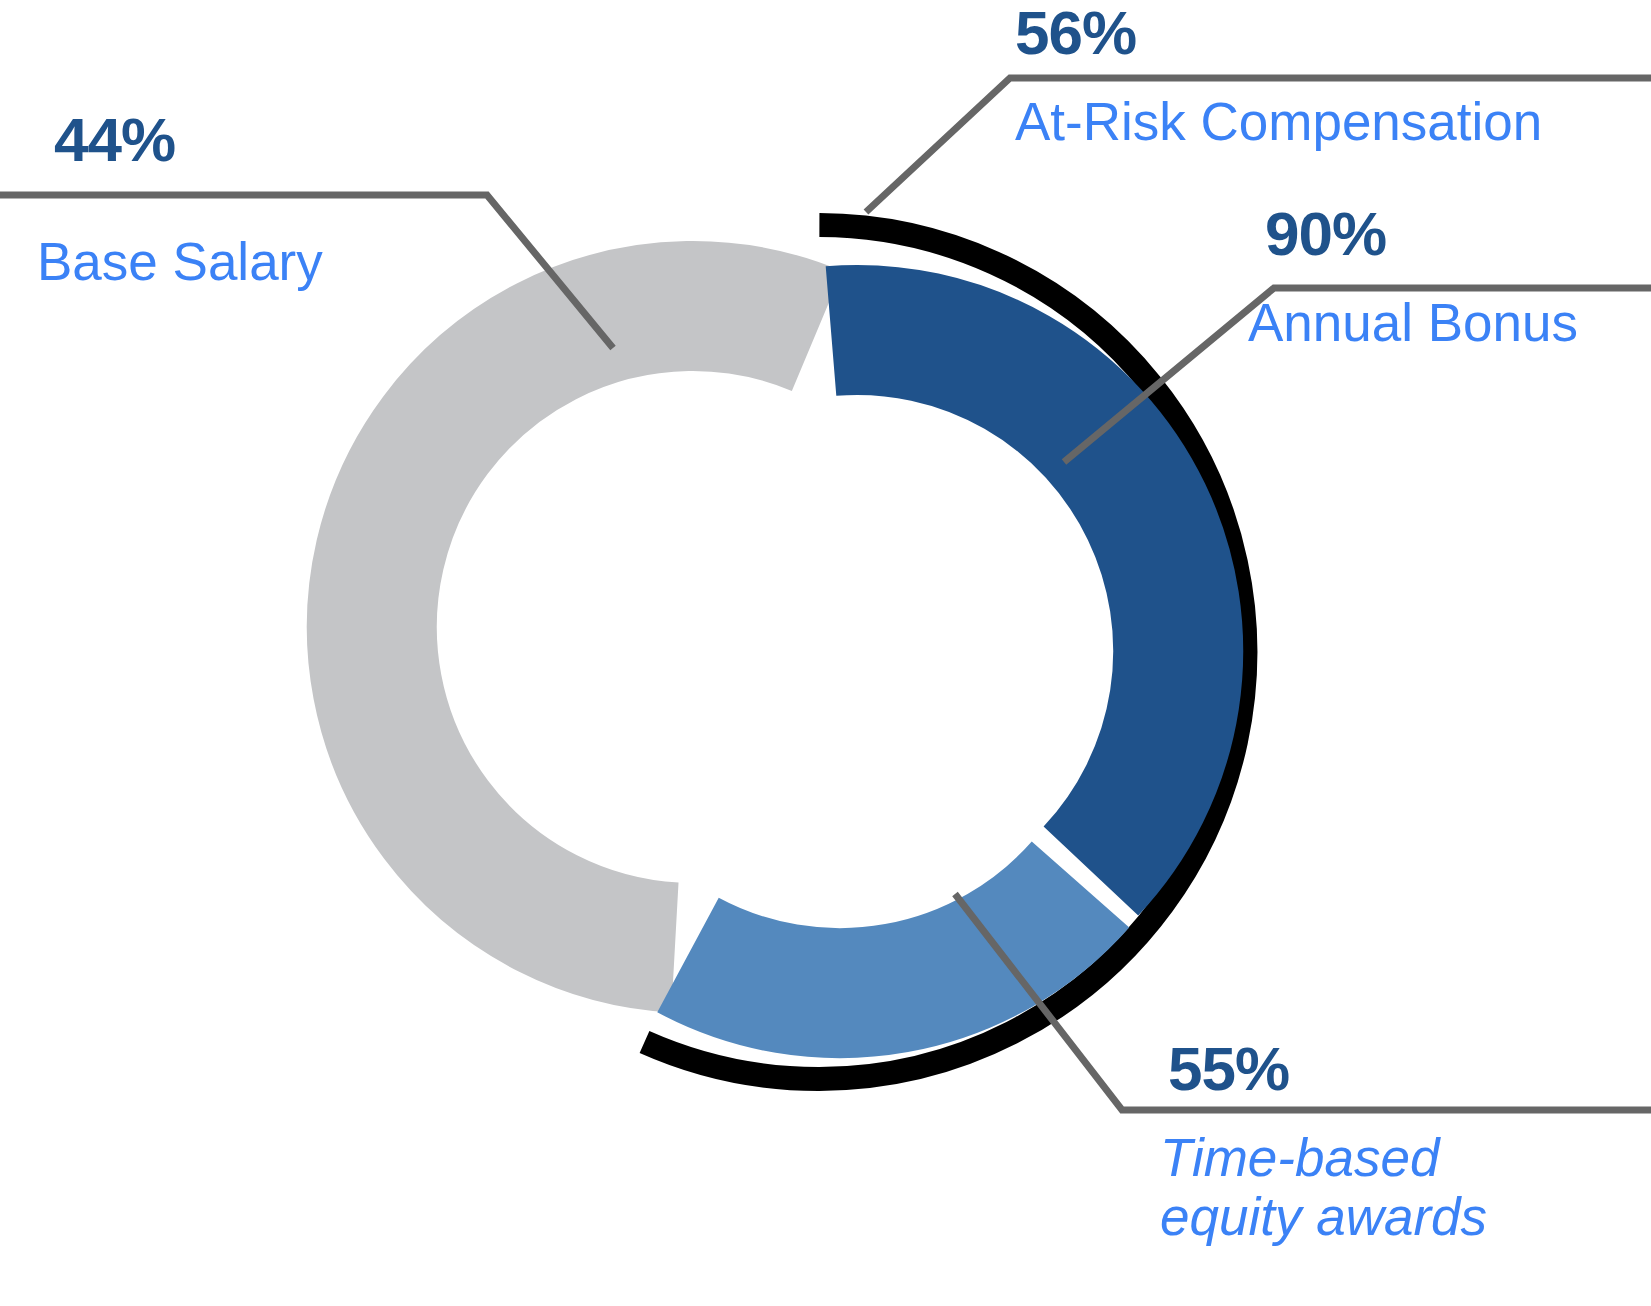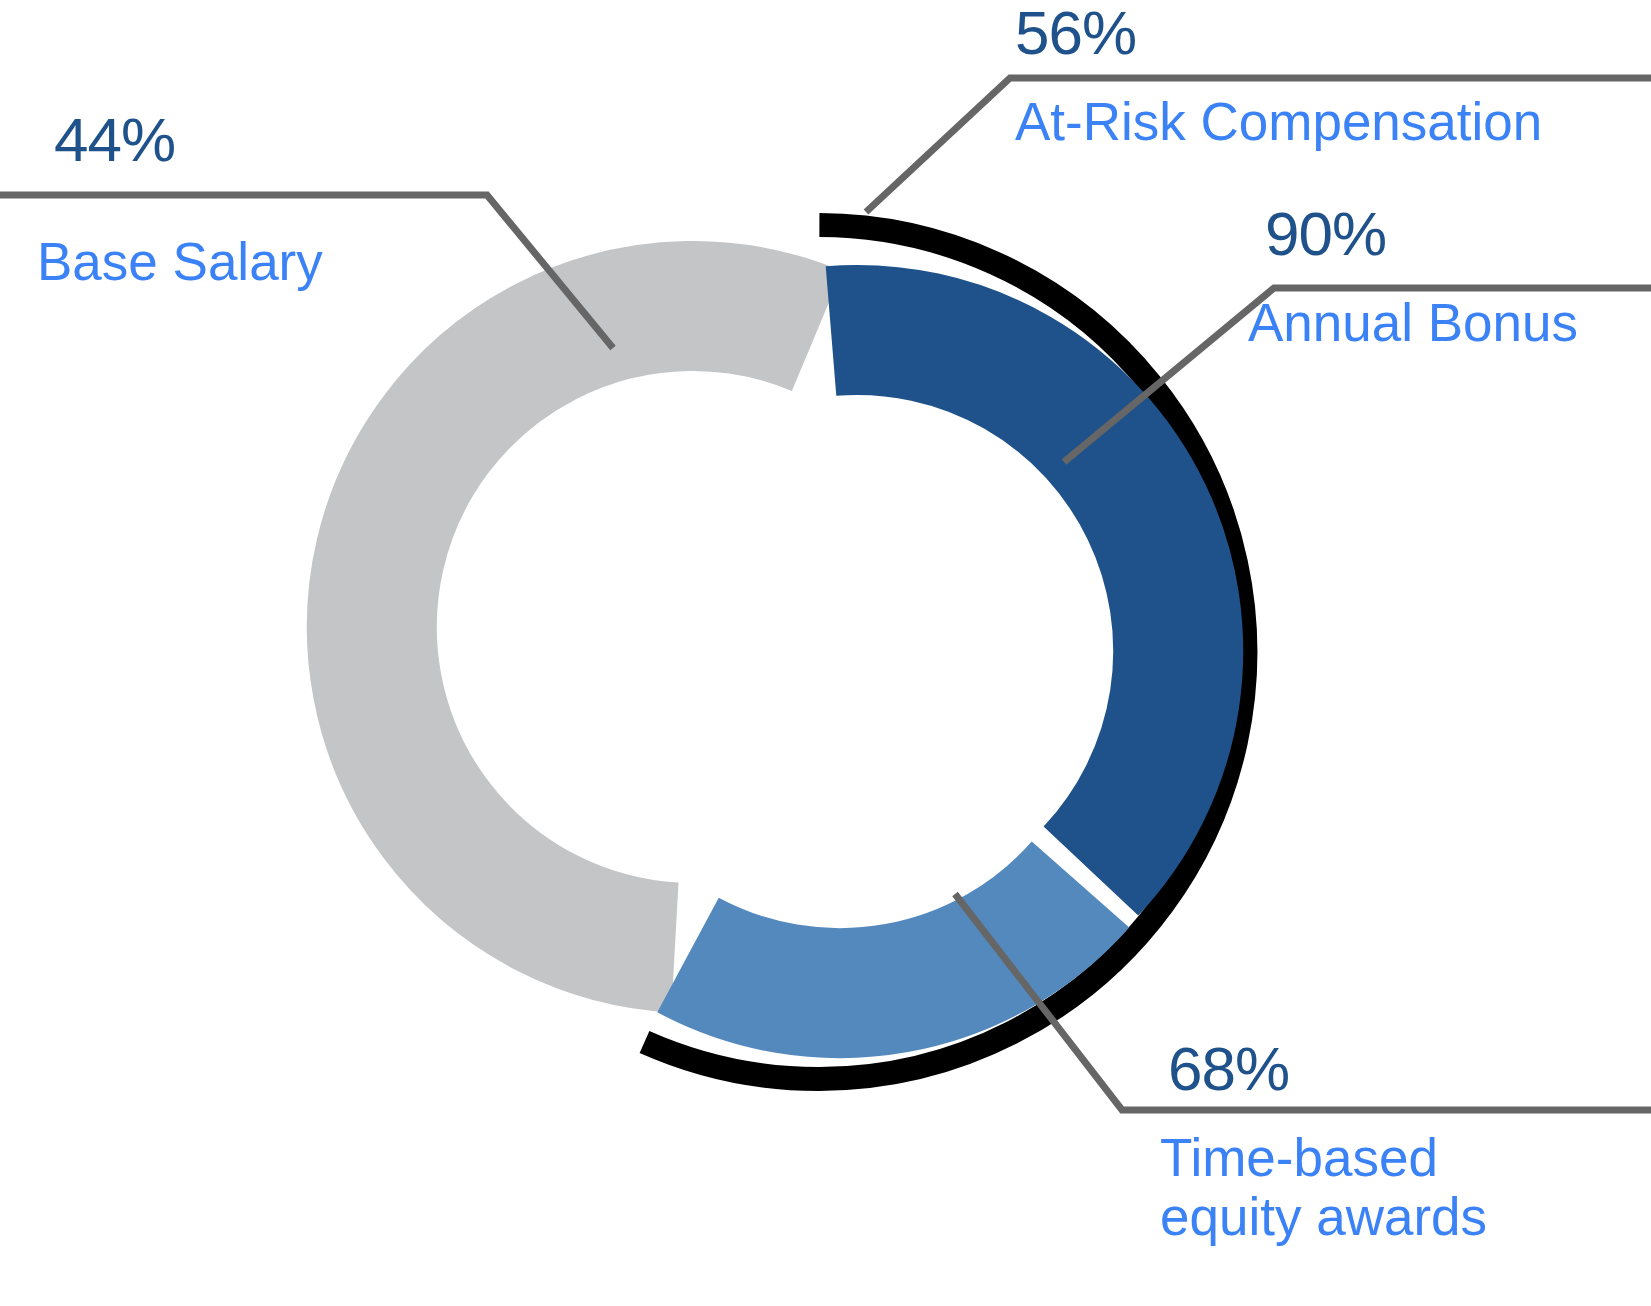--- a/index.html
+++ b/index.html
@@ -30,7 +30,7 @@
   }
   .pct-label {
     position: absolute;
-    font-weight: normal;
+    font-weight: bold;
     font-size: 62px;
     line-height: 1.0;
     color: #1F528B;

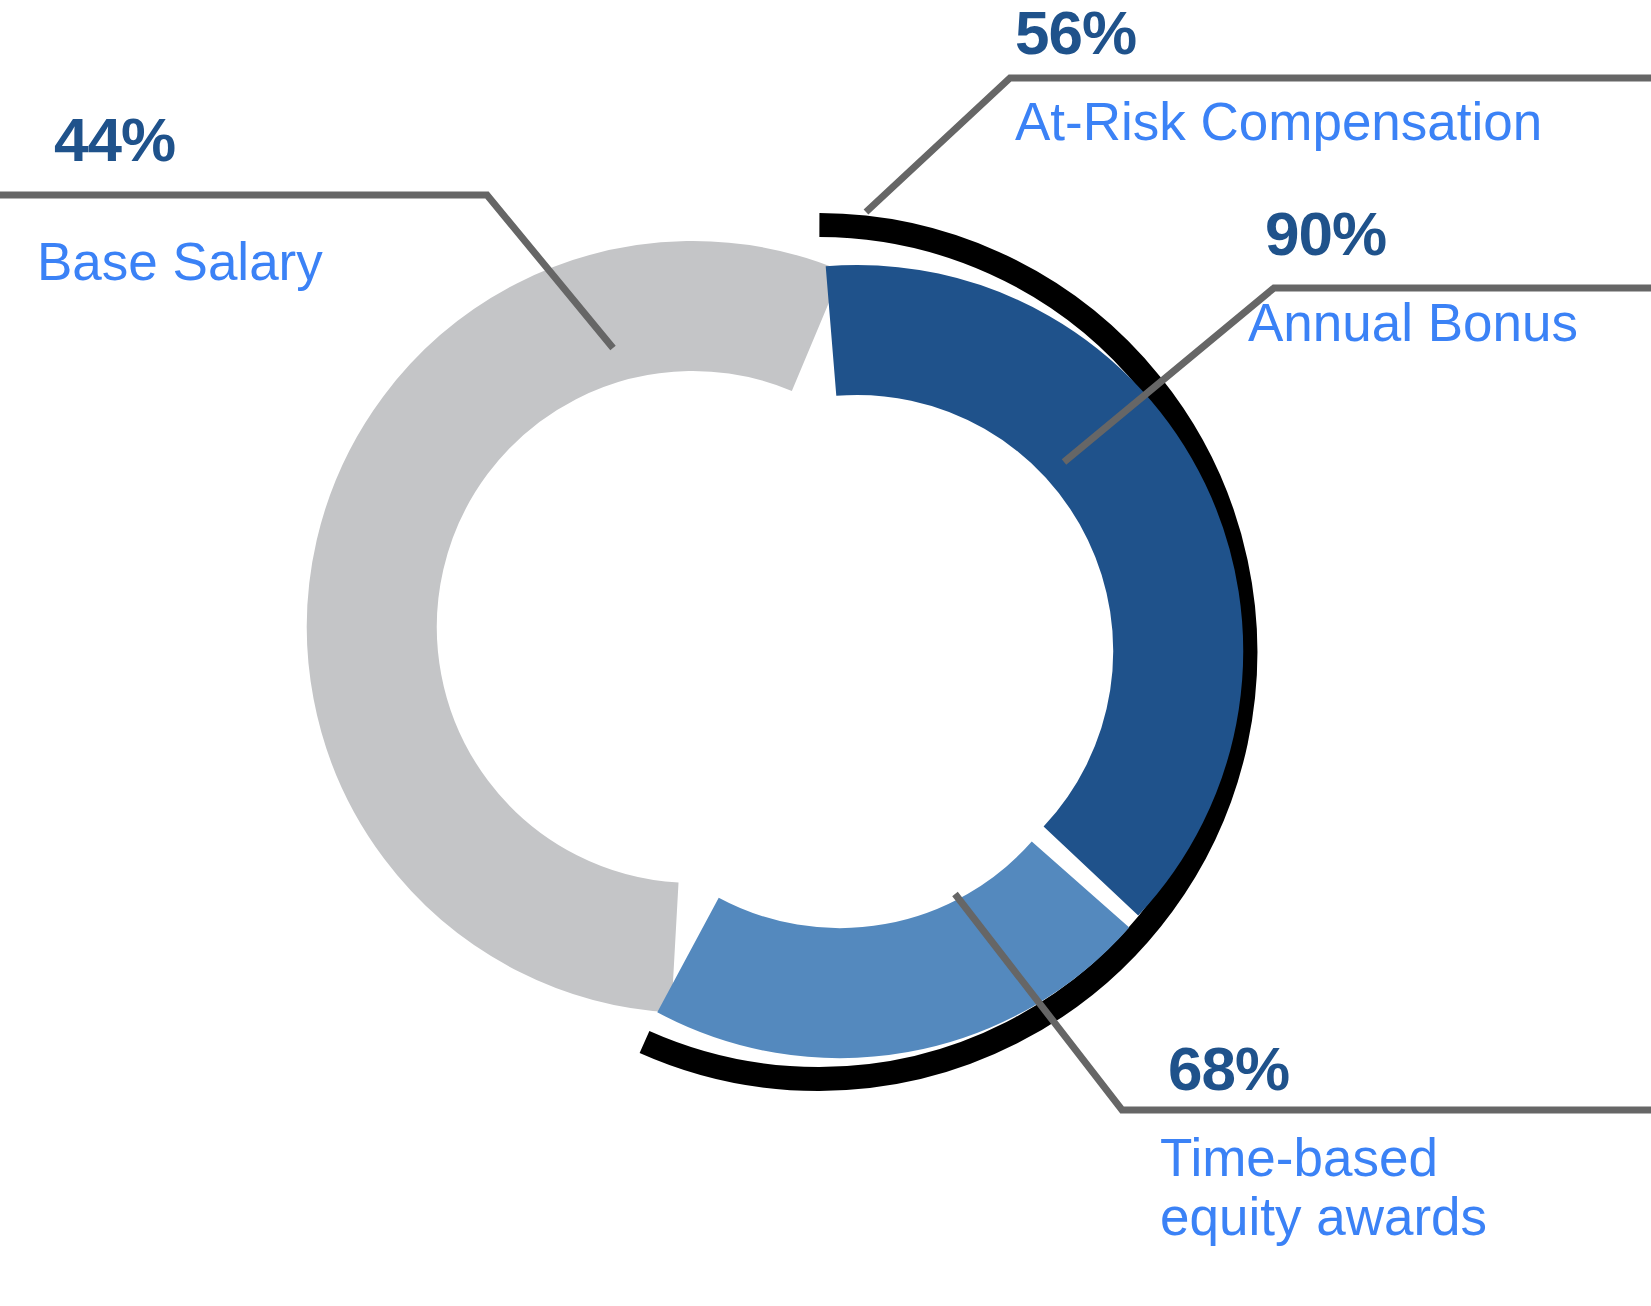--- a/index.html
+++ b/index.html
@@ -94,7 +94,7 @@
   <div class="pct-label" id="label-bonus-pct">90%</div>
   <div class="name-label" id="label-bonus-name">Annual Bonus</div>
 
-  <div class="pct-label" id="label-equity-pct">68%</div>
+  <div class="pct-label" id="label-equity-pct">55%</div>
   <div class="name-label" id="label-equity-name">Time-based
 equity awards</div>
 

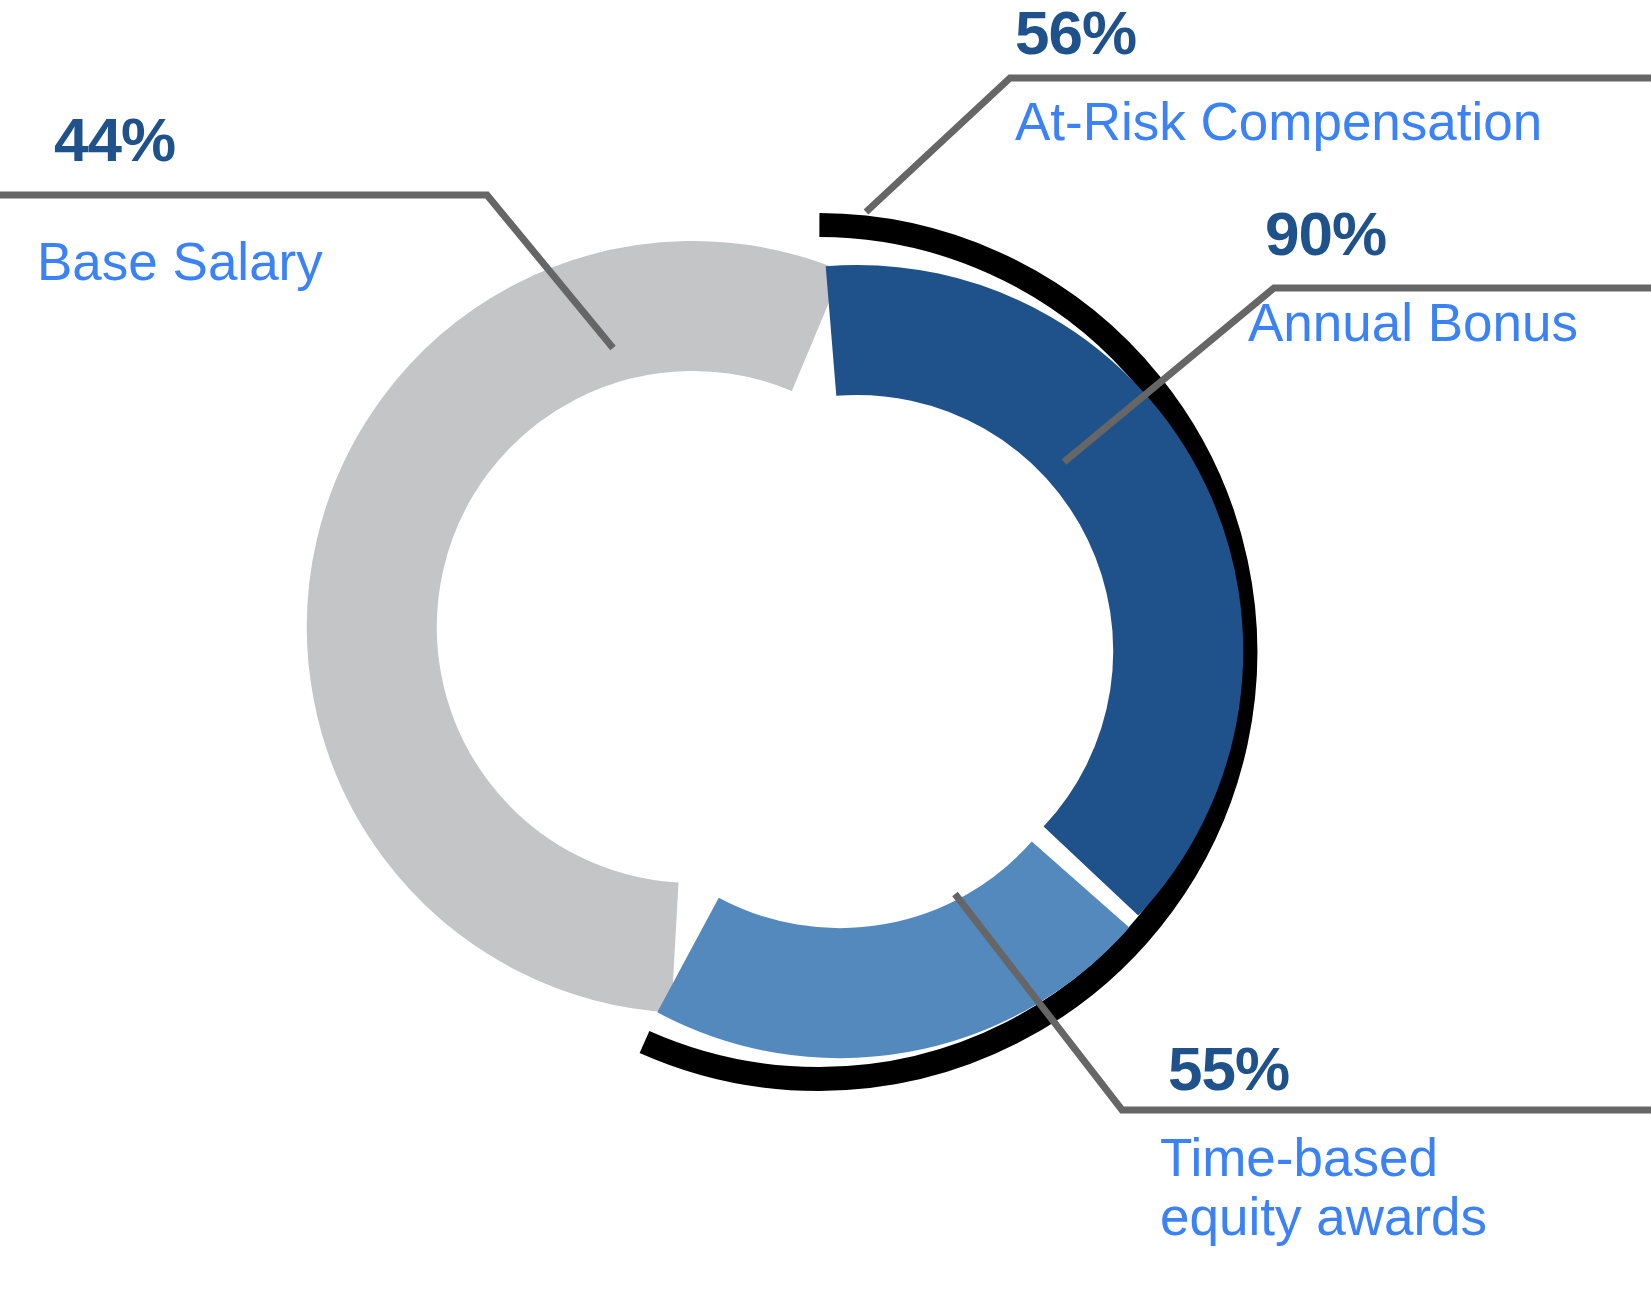--- a/index.html
+++ b/index.html
@@ -51,7 +51,7 @@
   #label-bonus-pct  { left: 1265px; top: 203px; }
   #label-bonus-name { left: 1248px; top: 293px; }
   #label-equity-pct { left: 1168px; top: 1038px; }
-  #label-equity-name{ left: 1160px; top: 1128px; }
+  #label-equity-name{ left: 1160px; top: 1128px; font-style: italic; }
 </style>
 </head>
 <body>

